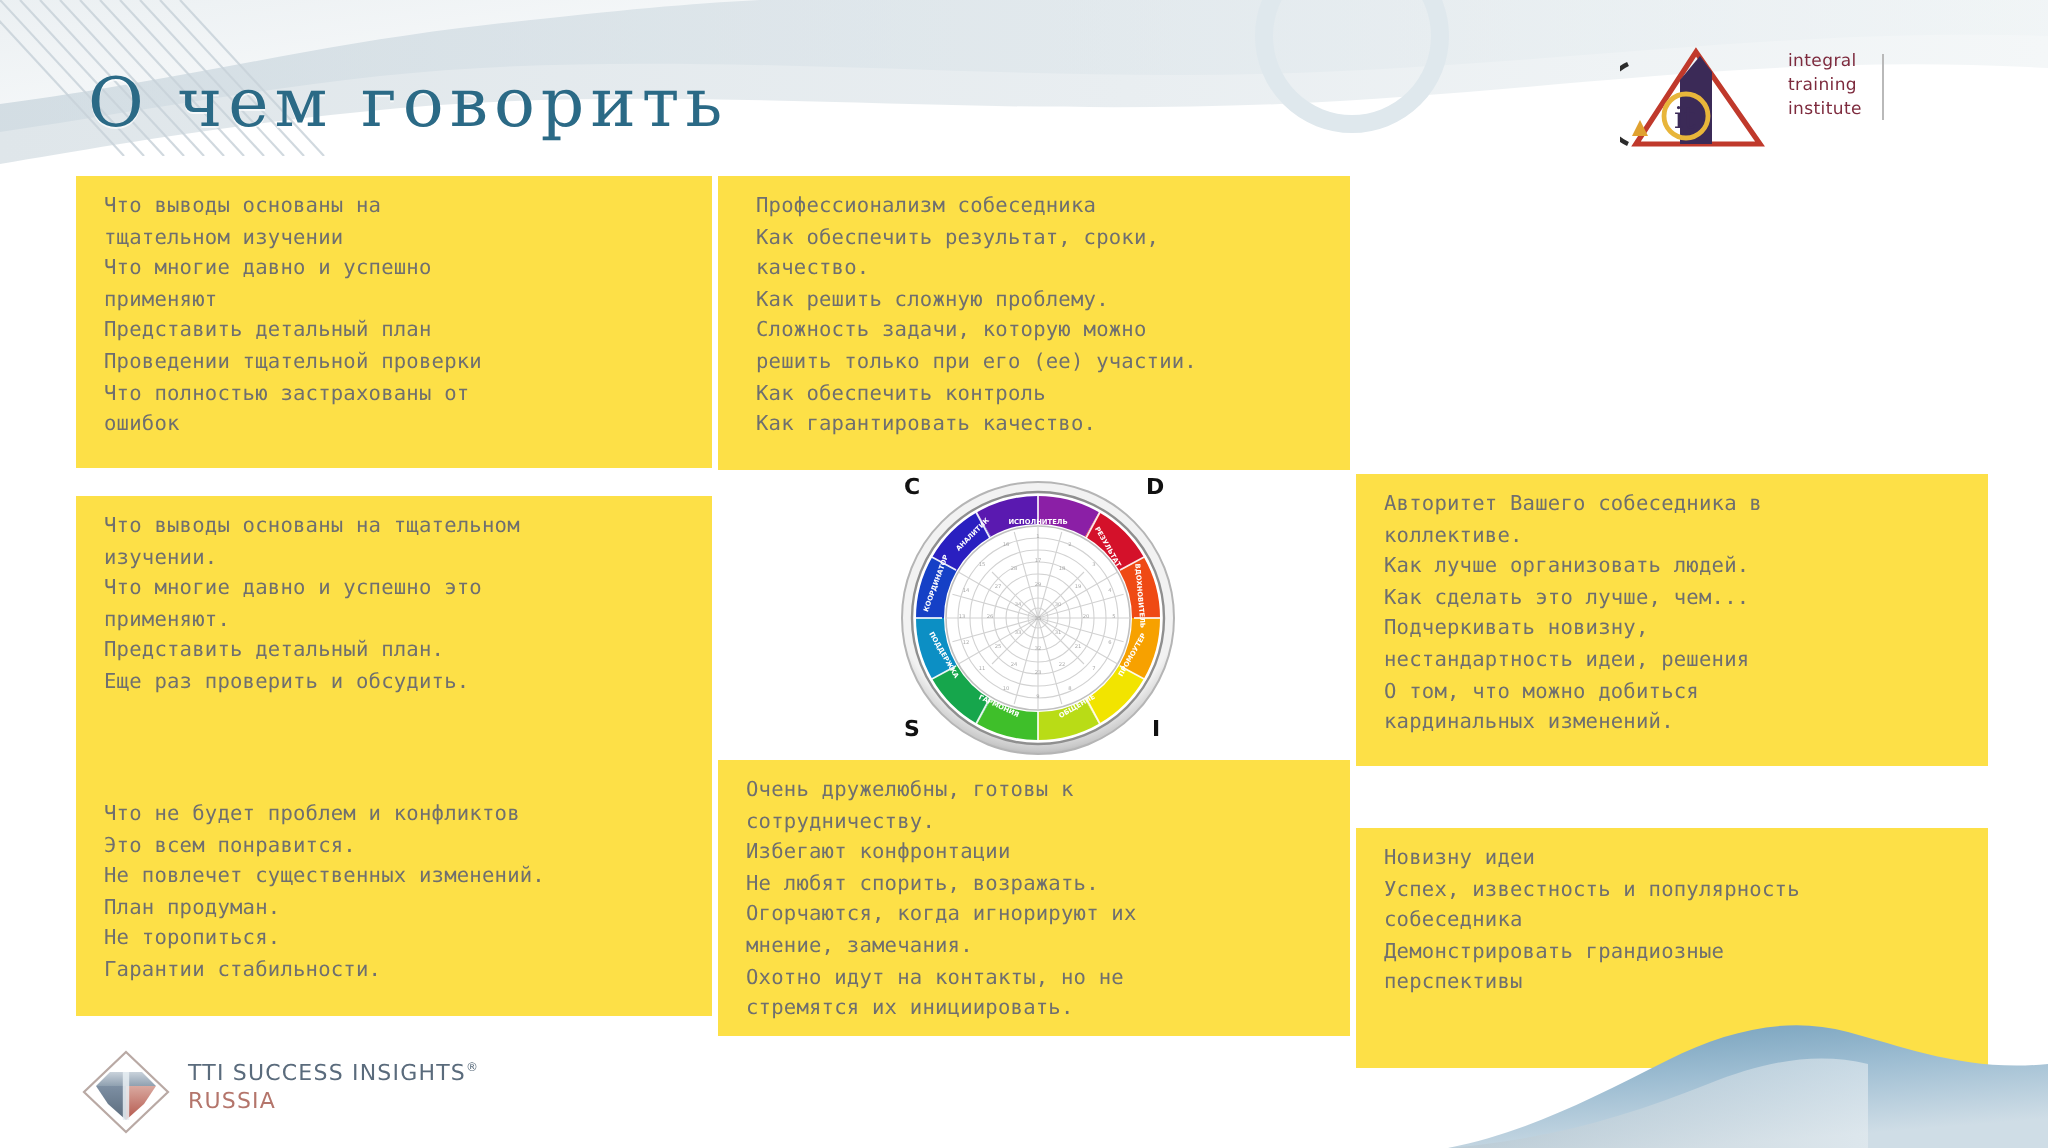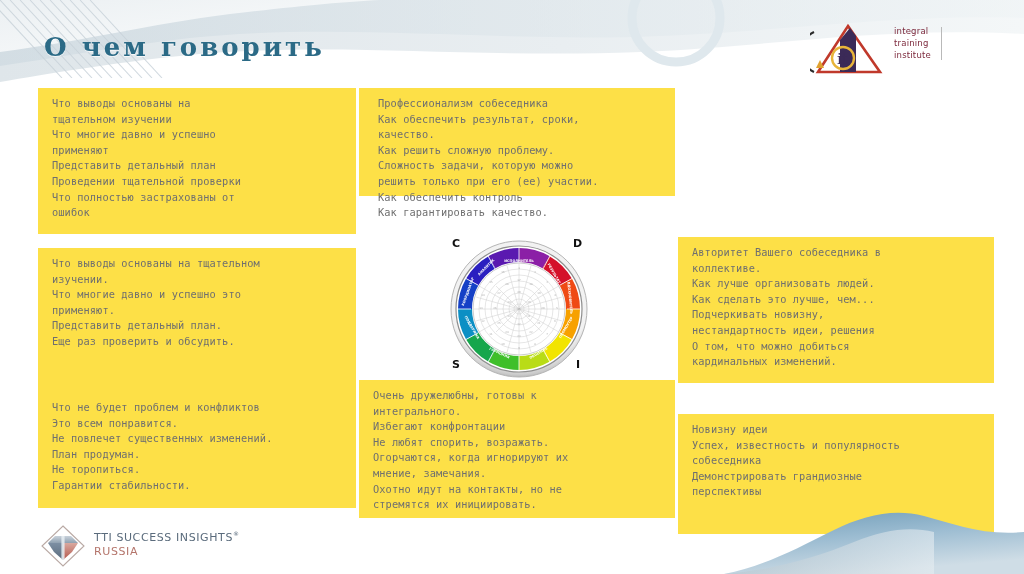--- a/index.html
+++ b/index.html
@@ -36,7 +36,7 @@
   #title{
     position:absolute; left:44px; top:32px;
     font-family:"DejaVu Serif", serif;
-    font-size:26px; font-weight:bold;
+    font-size:34px; font-weight:normal;
     color:#2b6a86;
     letter-spacing:3px;
     white-space:nowrap;

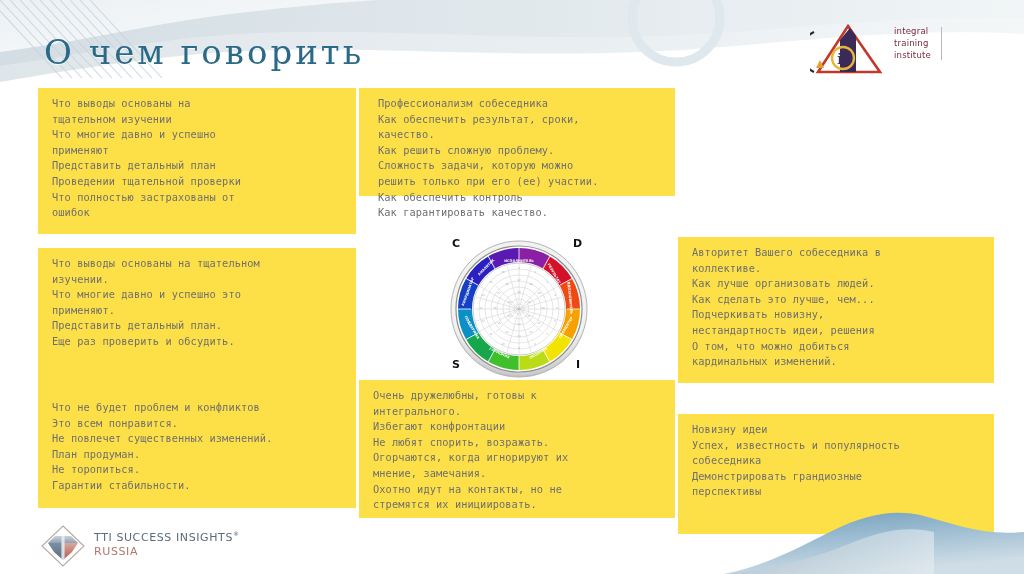--- a/index.html
+++ b/index.html
@@ -80,7 +80,7 @@
 
   
   #p-a1{top:88px;  height:146px;}
-  #p-b1{top:88px;  height:108px;padding-left:19px;}
+  #p-b1{top:88px;  height:147px;padding-left:19px;}
   #p-c1{top:105px; height:112px;}
 
   #p-a2{top:248px; height:150px;}

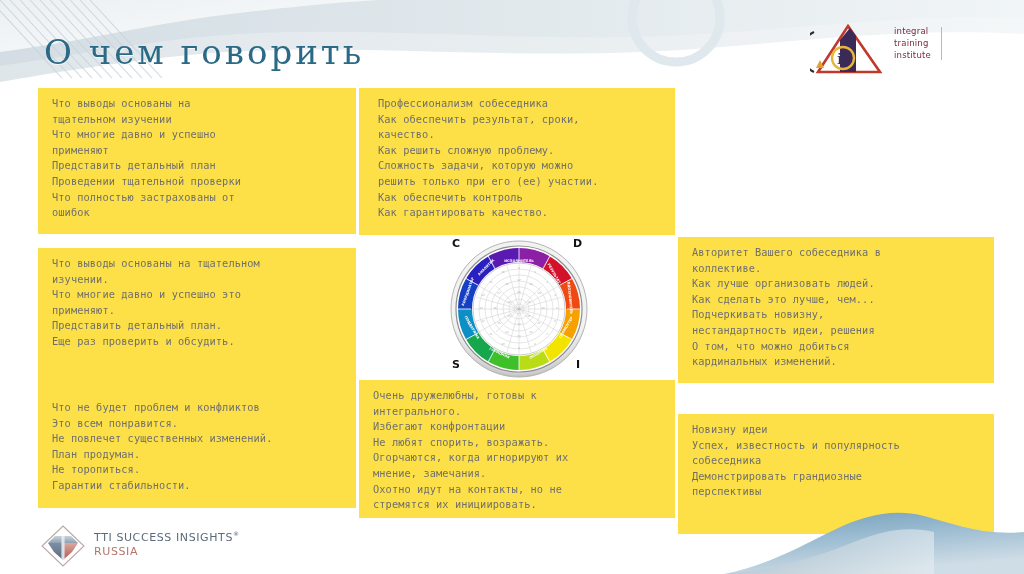--- a/index.html
+++ b/index.html
@@ -237,7 +237,7 @@
 Не торопиться.
 Гарантии стабильности.</div>
   <div id="p-b3" class="panel col-b">Очень дружелюбны, готовы к
-интегрального.
+сотрудничеству.
 Избегают конфронтации
 Не любят спорить, возражать.
 Огорчаются, когда игнорируют их

